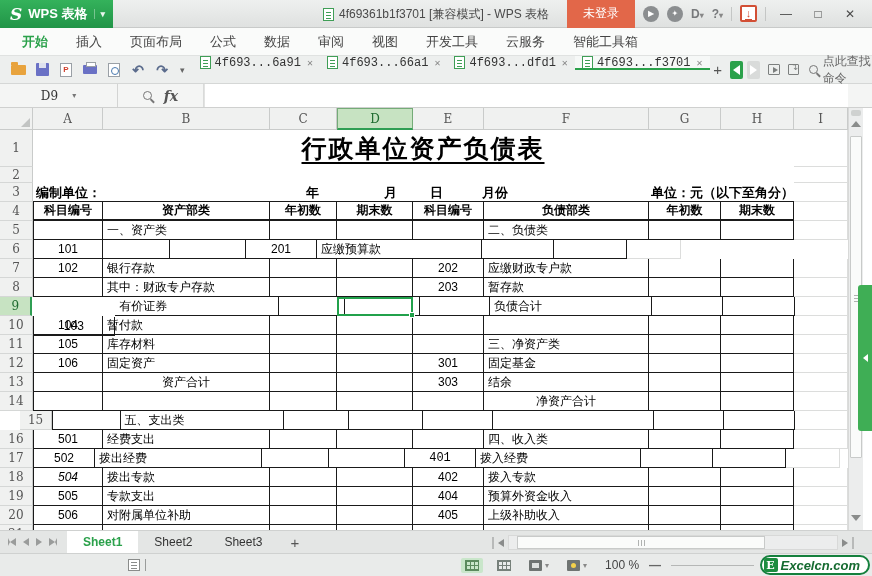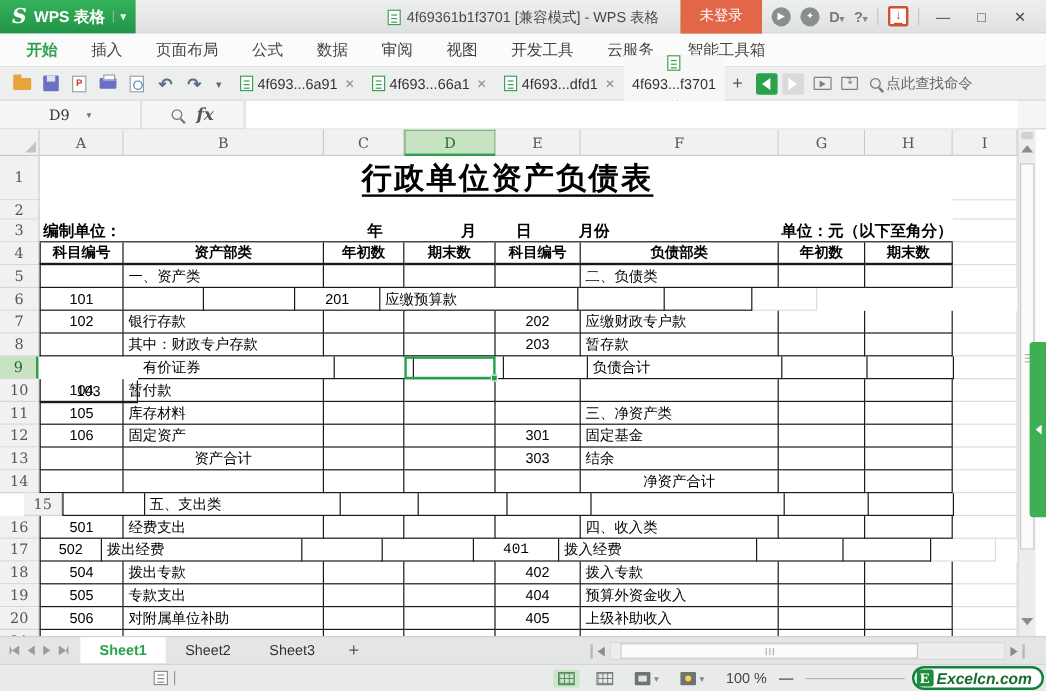--- a/index.html
+++ b/index.html
@@ -53,7 +53,7 @@
   .ic-prev::before { content:""; position:absolute; left:2px; top:3px; width:6px; height:6px; border:1.5px solid #4a7ab0; border-radius:50%; }
   .arr { color:#5a6b8c; font-size:14px; font-weight:bold; }
   .tb-caret { color:#666; font-size:9px; padding:0 4px; }
-  .doctabs { display:flex; align-items:center; height:28px; }
+  .doctabs { display:flex; align-items:flex-start; height:28px;font-family:Liberation Mono, monospace; }
   .dtab { display:flex; align-items:center; gap:4px; padding:0 7px; font-size:12px; color:#333; cursor:pointer; position:relative; }
   .dtab.on { background:#f6f8f7;flex-direction:column; }
   .dtab.on::after { content:""; position:absolute; left:0; right:0; bottom:0; height:2px; background:var(--green,#2ba14b); }

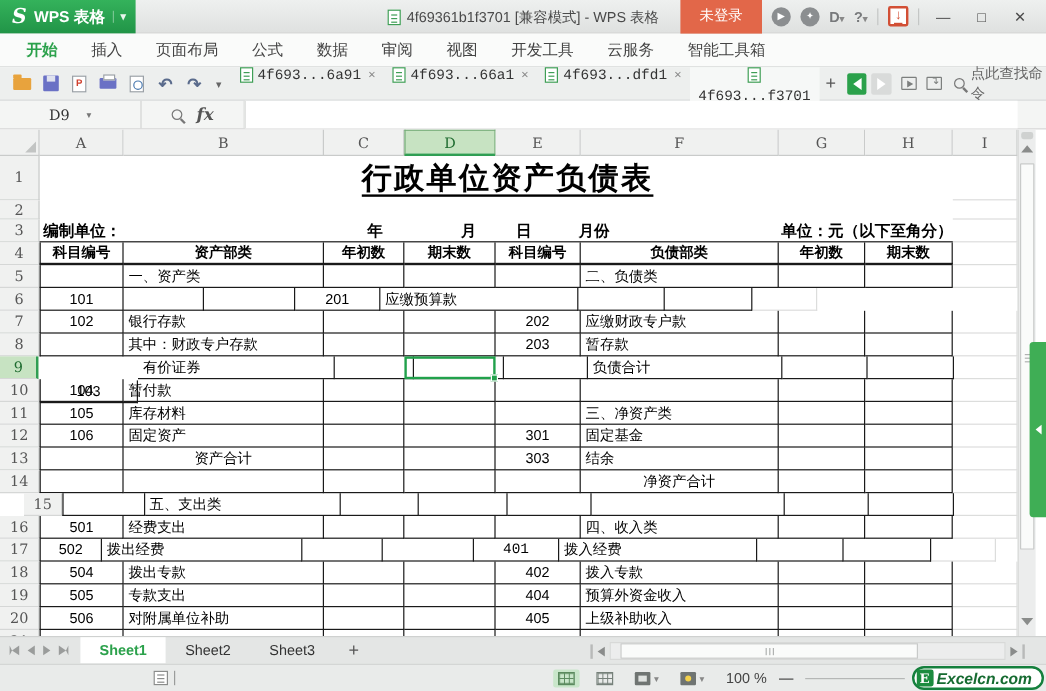--- a/index.html
+++ b/index.html
@@ -55,7 +55,7 @@
   .tb-caret { color:#666; font-size:9px; padding:0 4px; }
   .doctabs { display:flex; align-items:flex-start; height:28px;font-family:Liberation Mono, monospace; }
   .dtab { display:flex; align-items:center; gap:4px; padding:0 7px; font-size:12px; color:#333; cursor:pointer; position:relative; }
-  .dtab.on { background:#f6f8f7;flex-direction:column; }
+  .dtab.on { background:#f6f8f7; }
   .dtab.on::after { content:""; position:absolute; left:0; right:0; bottom:0; height:2px; background:var(--green,#2ba14b); }
   .dtab .x { color:#888; font-size:10px; padding-left:2px; }
   .docico { width:11px; height:13px; background:#fff; border:1px solid #3f9e56; position:relative; flex:none; }

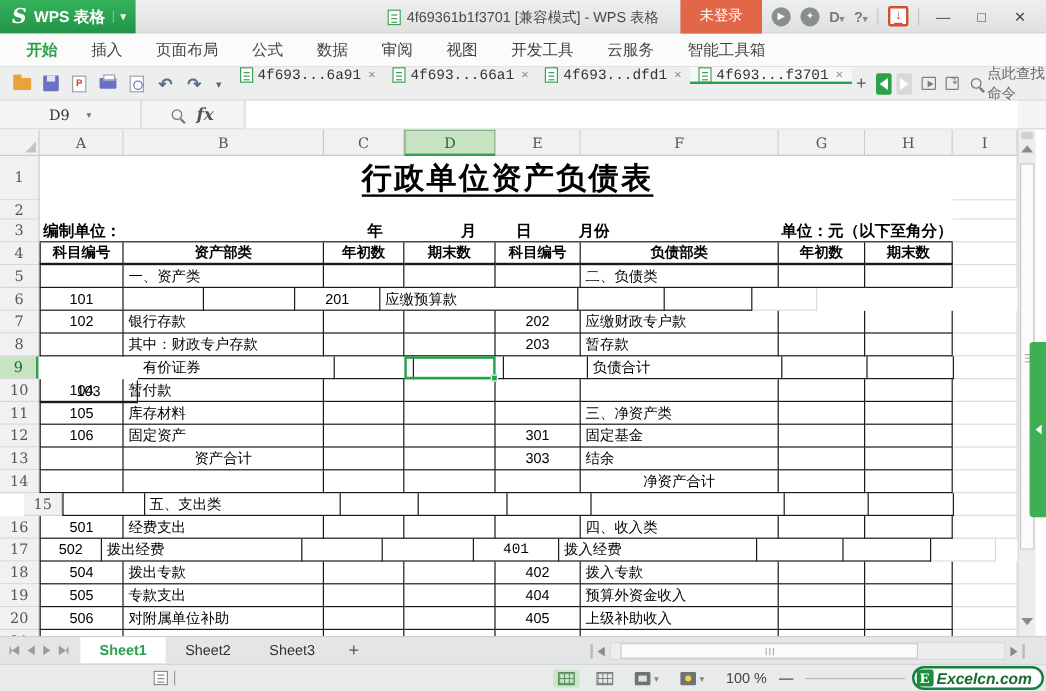--- a/index.html
+++ b/index.html
@@ -471,7 +471,7 @@
       </div>
       <div class="grow" style="height: 19px;">
         <div class="rowhdr">17</div>
-        <div class="cell tbl tfirst" style="width: 52px;">502</div>
+        <div class="cell tbl tfirst" style="width: 62px;">502</div>
         <div class="cell tbl al" style="width: 167px;">拨出经费</div>
         <div class="cell tbl" style="width: 67px;"></div>
         <div class="cell tbl" style="width: 76px;"></div>

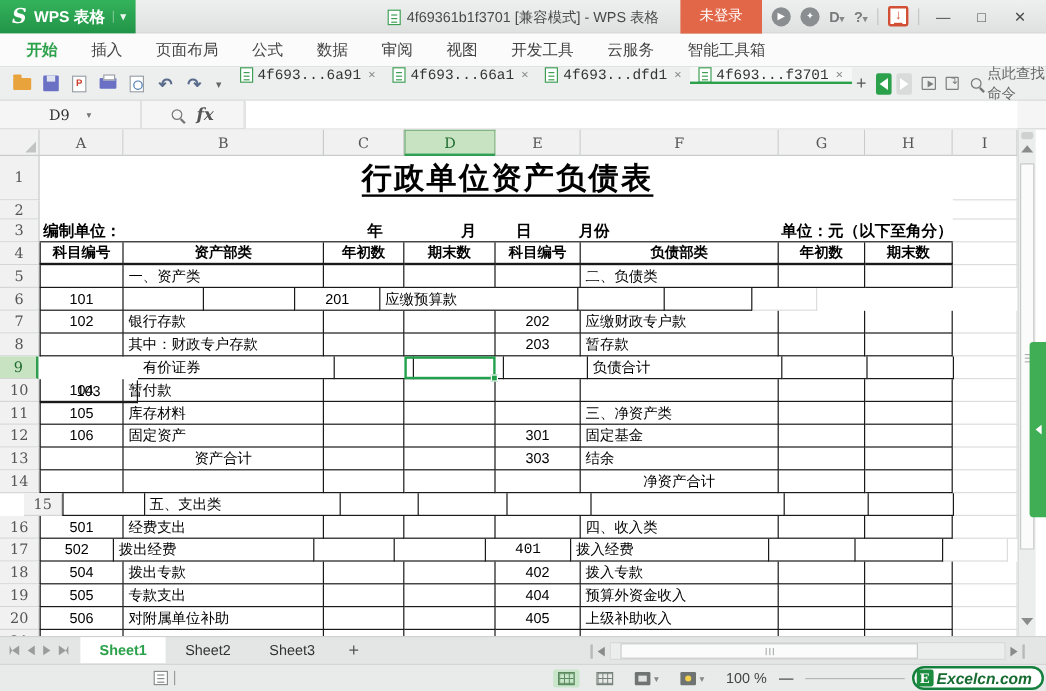--- a/index.html
+++ b/index.html
@@ -483,7 +483,7 @@
       </div>
       <div class="grow" style="height: 19px;">
         <div class="rowhdr">18</div>
-        <div class="cell tbl tfirst" style="width: 70px;">504</div>
+        <div class="cell tbl tfirst" style="width: 70px; font-style: italic;">504</div>
         <div class="cell tbl al" style="width: 167px;">拨出专款</div>
         <div class="cell tbl" style="width: 67px;"></div>
         <div class="cell tbl" style="width: 76px;"></div>

